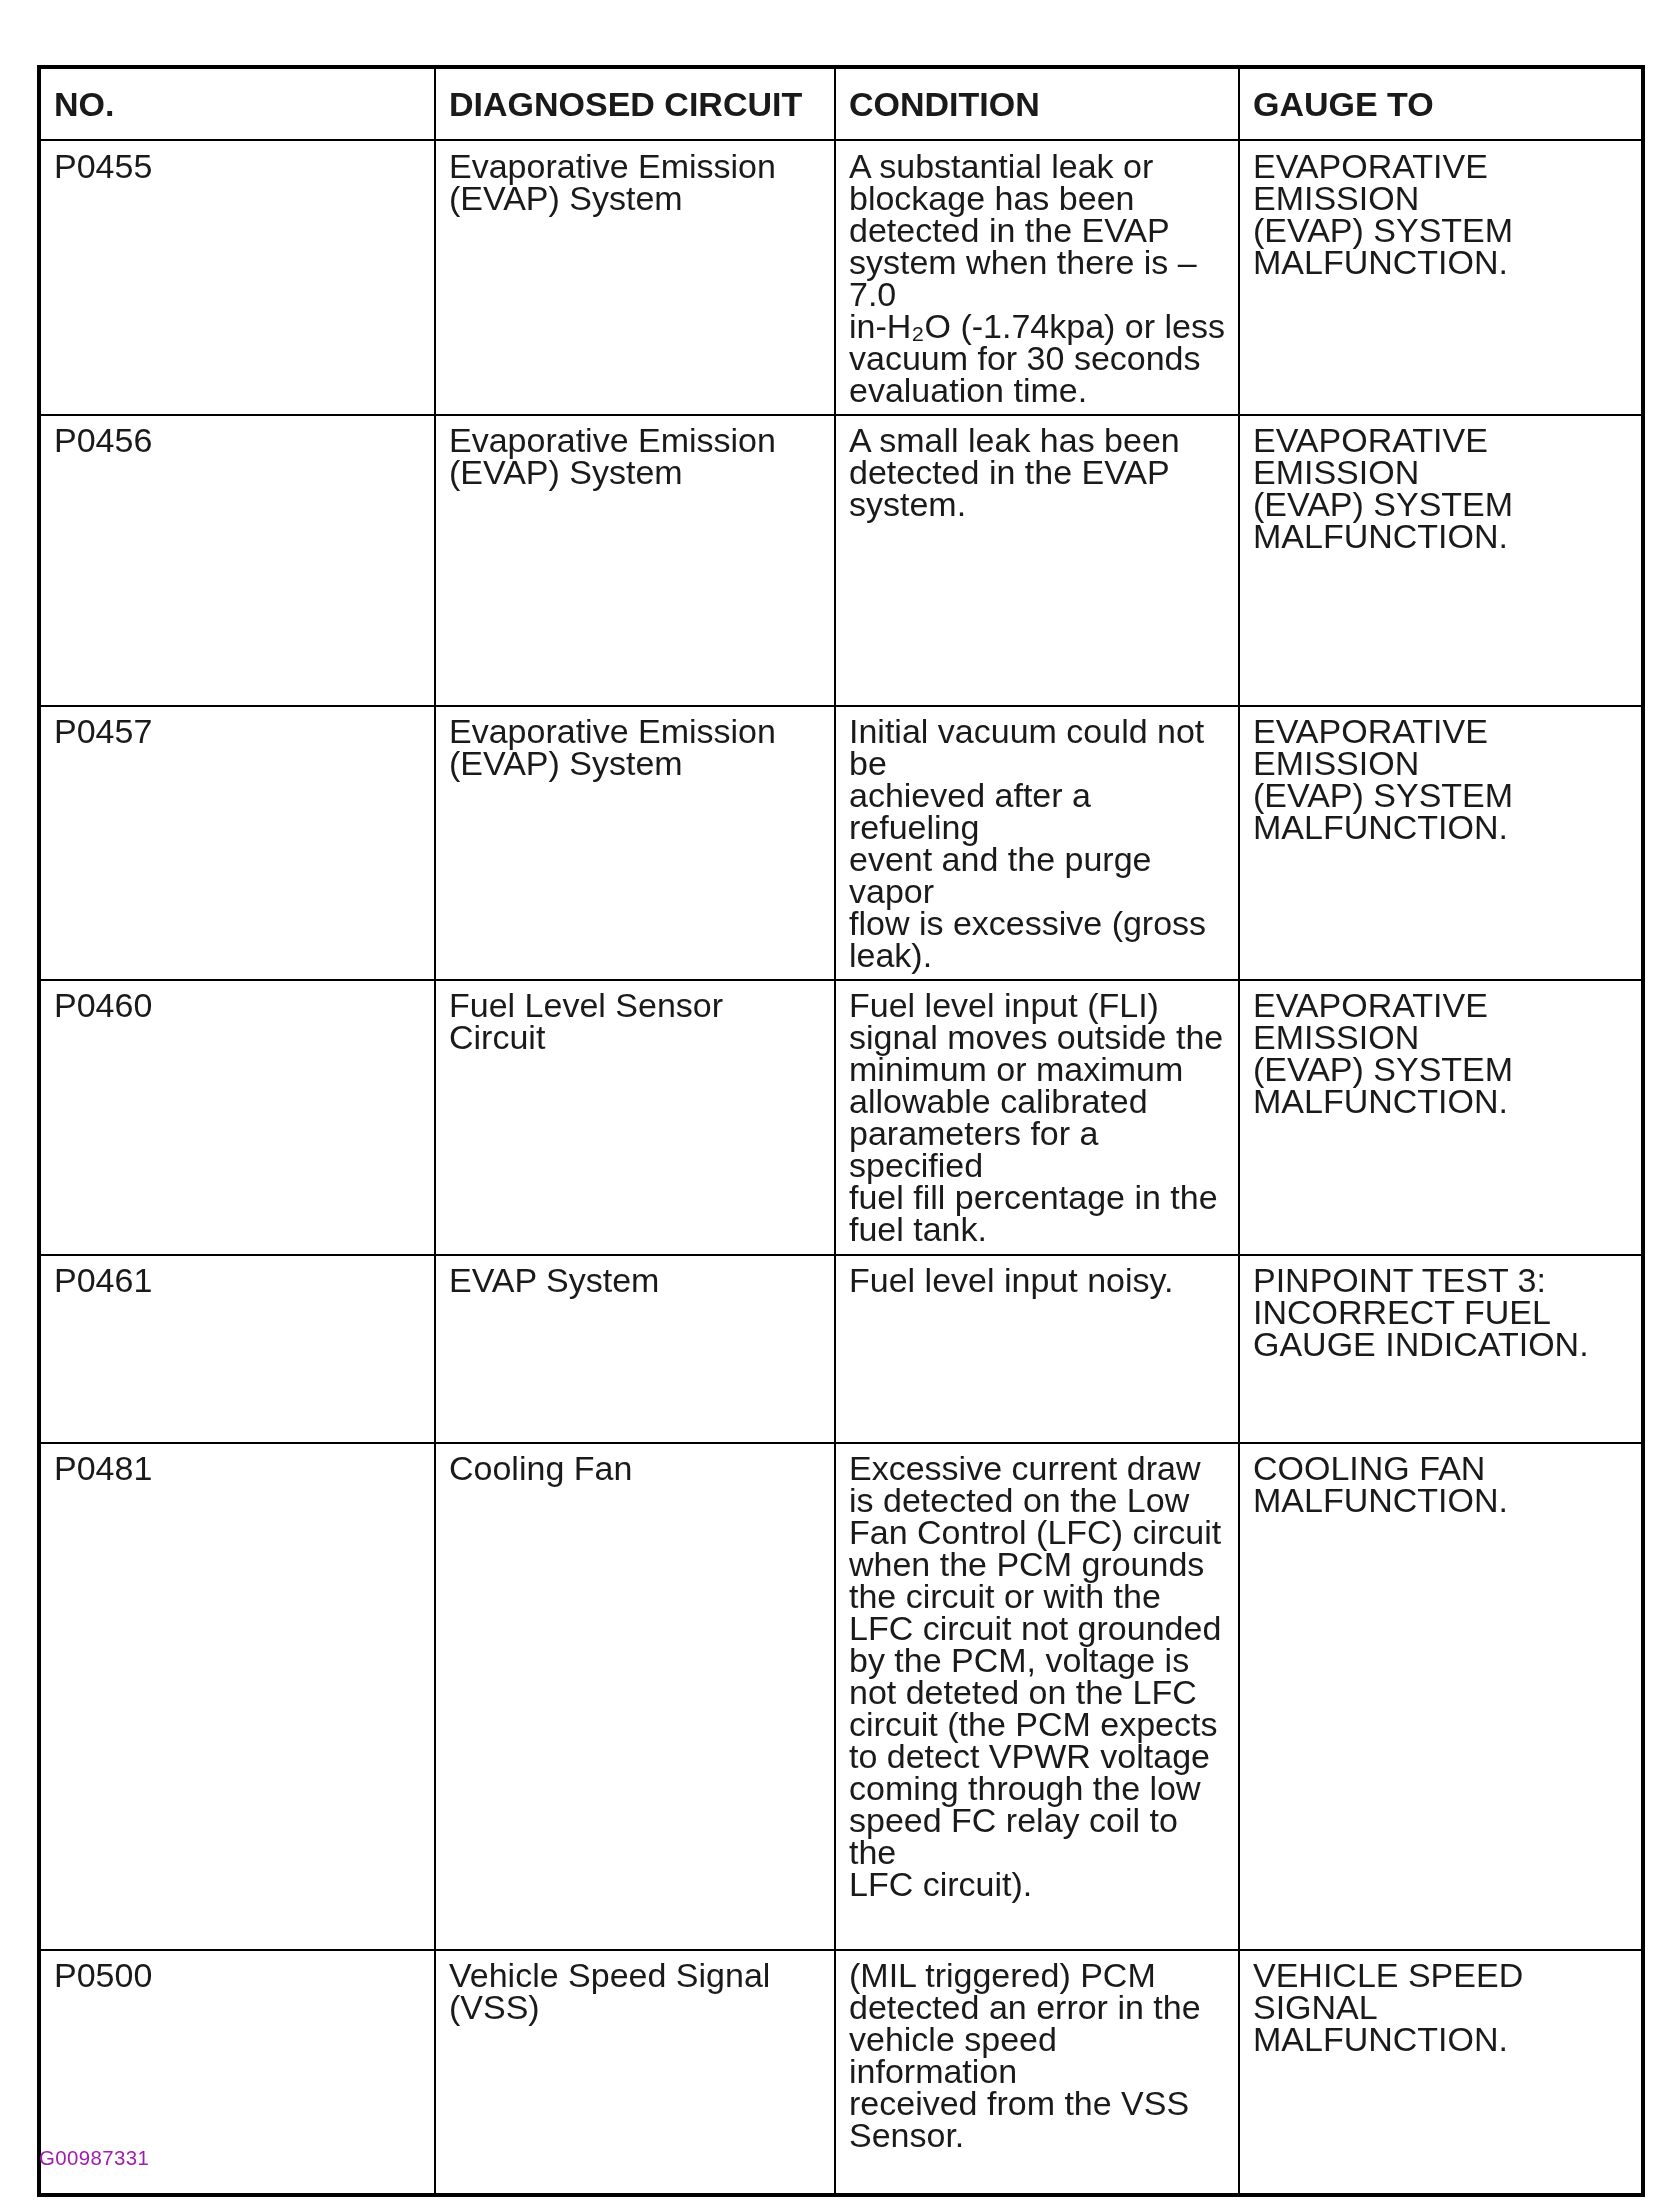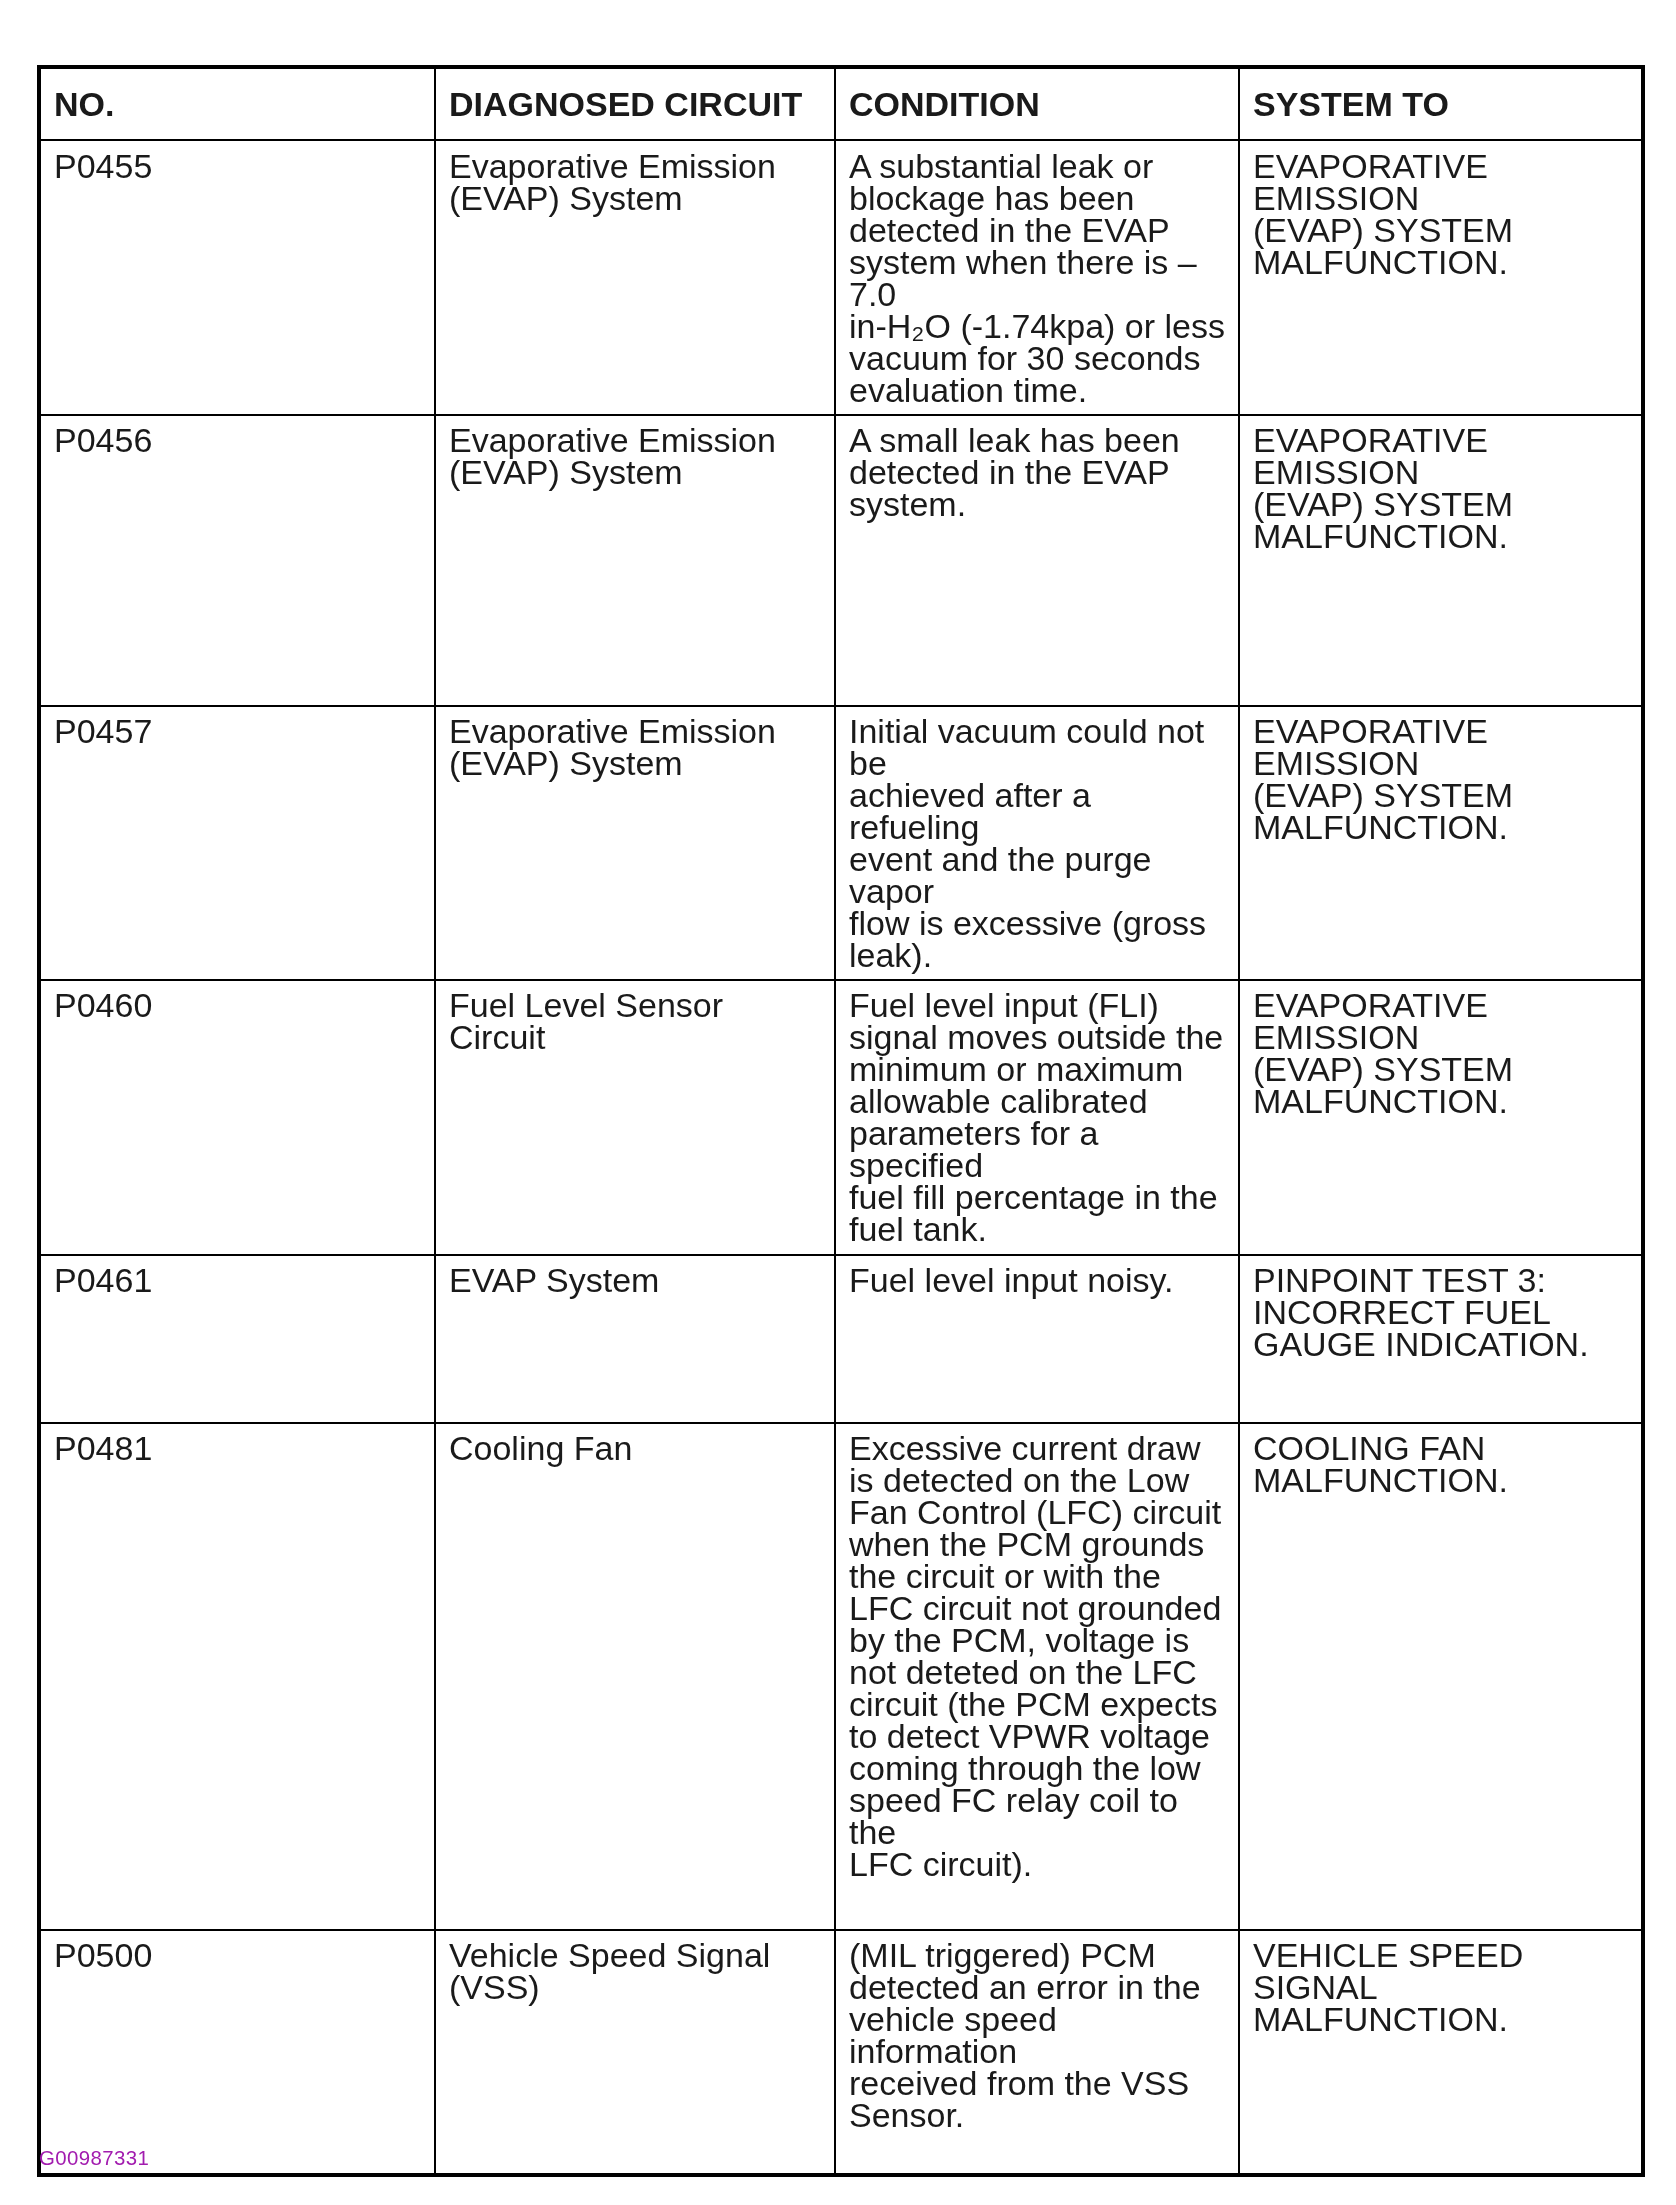--- a/index.html
+++ b/index.html
@@ -83,7 +83,7 @@
         <th>NO.</th>
         <th>DIAGNOSED CIRCUIT</th>
         <th>CONDITION</th>
-        <th>SYSTEM TO</th>
+        <th>GAUGE TO</th>
       </tr>
     </thead>
     <tbody>

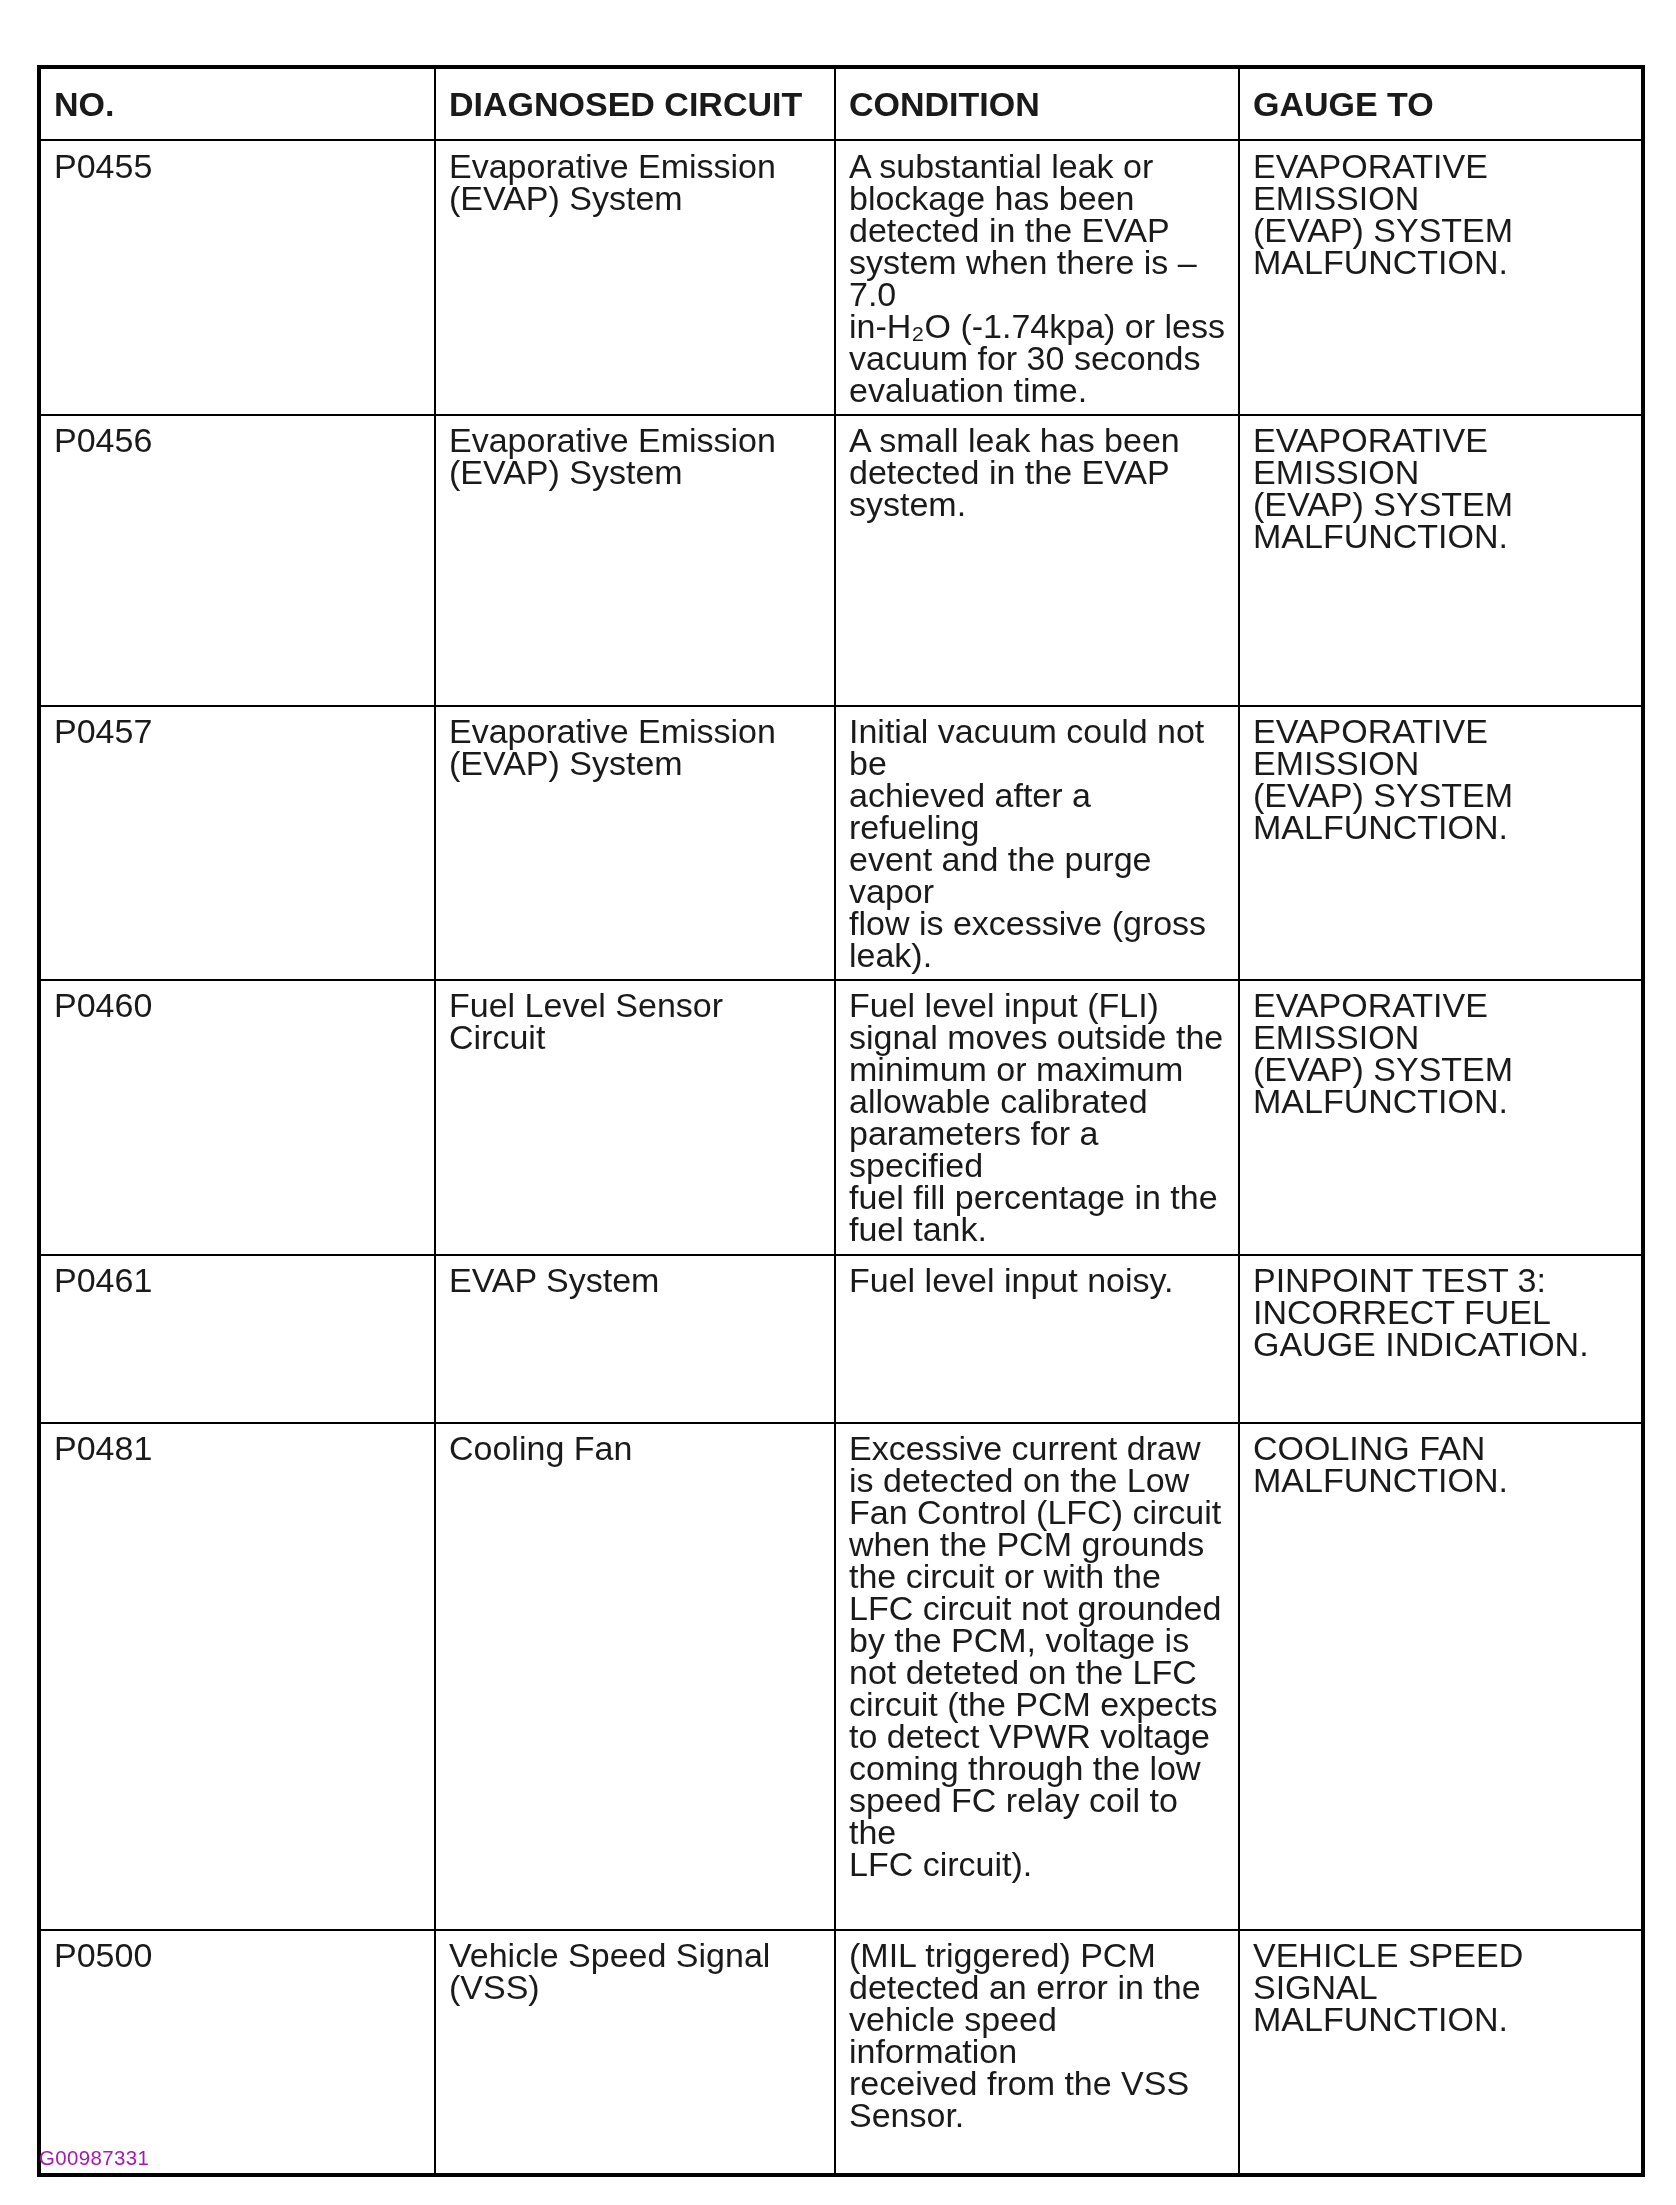--- a/index.html
+++ b/index.html
@@ -53,7 +53,7 @@
   tbody tr:nth-child(2) { height: 291px; }
   tbody tr:nth-child(3) { height: 249px; }
   tbody tr:nth-child(4) { height: 212px; }
-  tbody tr:nth-child(5) { height: 168px; }
+  tbody tr:nth-child(5) { height: 188px; }
   tbody tr:nth-child(6) { height: 507px; }
   tbody tr:nth-child(7) { height: 245px; }
 

